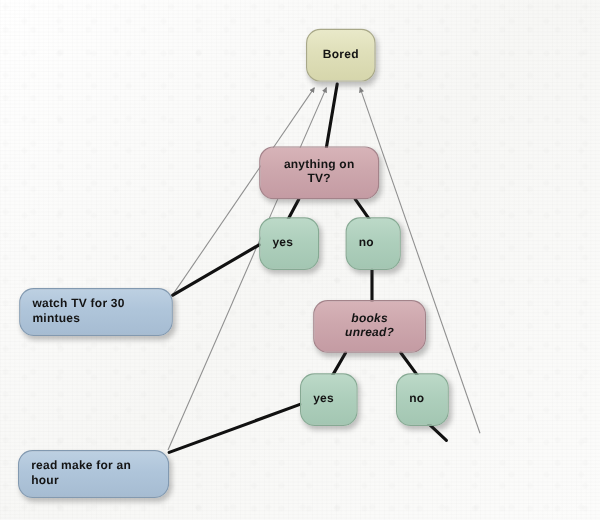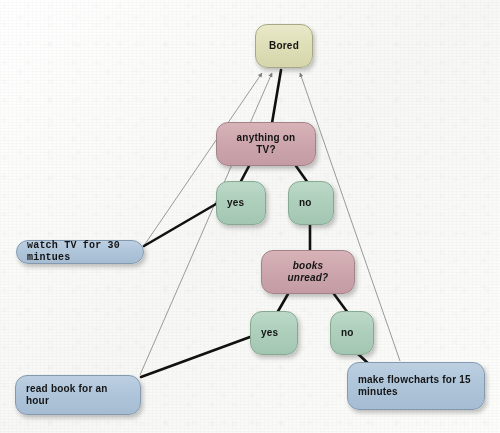--- a/index.html
+++ b/index.html
@@ -127,7 +127,7 @@
     <span class="label">no</span>
   </div>
 
-  <div class="node n-action" style="left:16px; top:240px; width:128px; height:24px;font-family:Liberation Mono, monospace;">
+  <div class="node n-action" style="left:16px; top:240px; width:128px; height:40px;">
     <span class="label">watch TV for 30 mintues</span>
   </div>
 

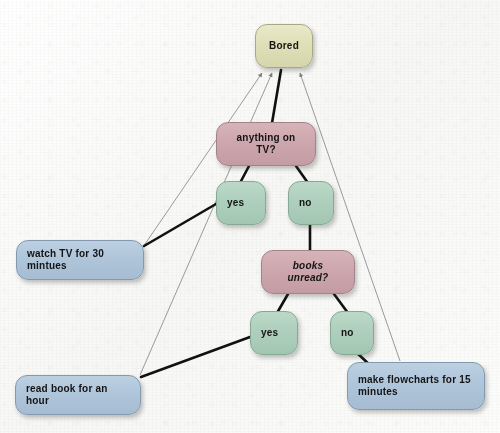--- a/index.html
+++ b/index.html
@@ -147,10 +147,6 @@
     <span class="label">read book for an hour</span>
   </div>
 
-  <div class="node n-action" style="left:347px; top:362px; width:138px; height:48px;">
-    <span class="label">make flowcharts for 15
-minutes</span>
-  </div>
 
 </div>
 

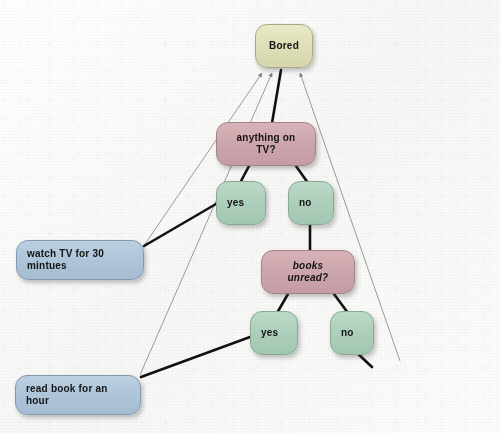--- a/index.html
+++ b/index.html
@@ -144,7 +144,7 @@
   </div>
 
   <div class="node n-action" style="left:15px; top:375px; width:126px; height:40px;">
-    <span class="label">read book for an hour</span>
+    <span class="label">read make for an hour</span>
   </div>
 
 

